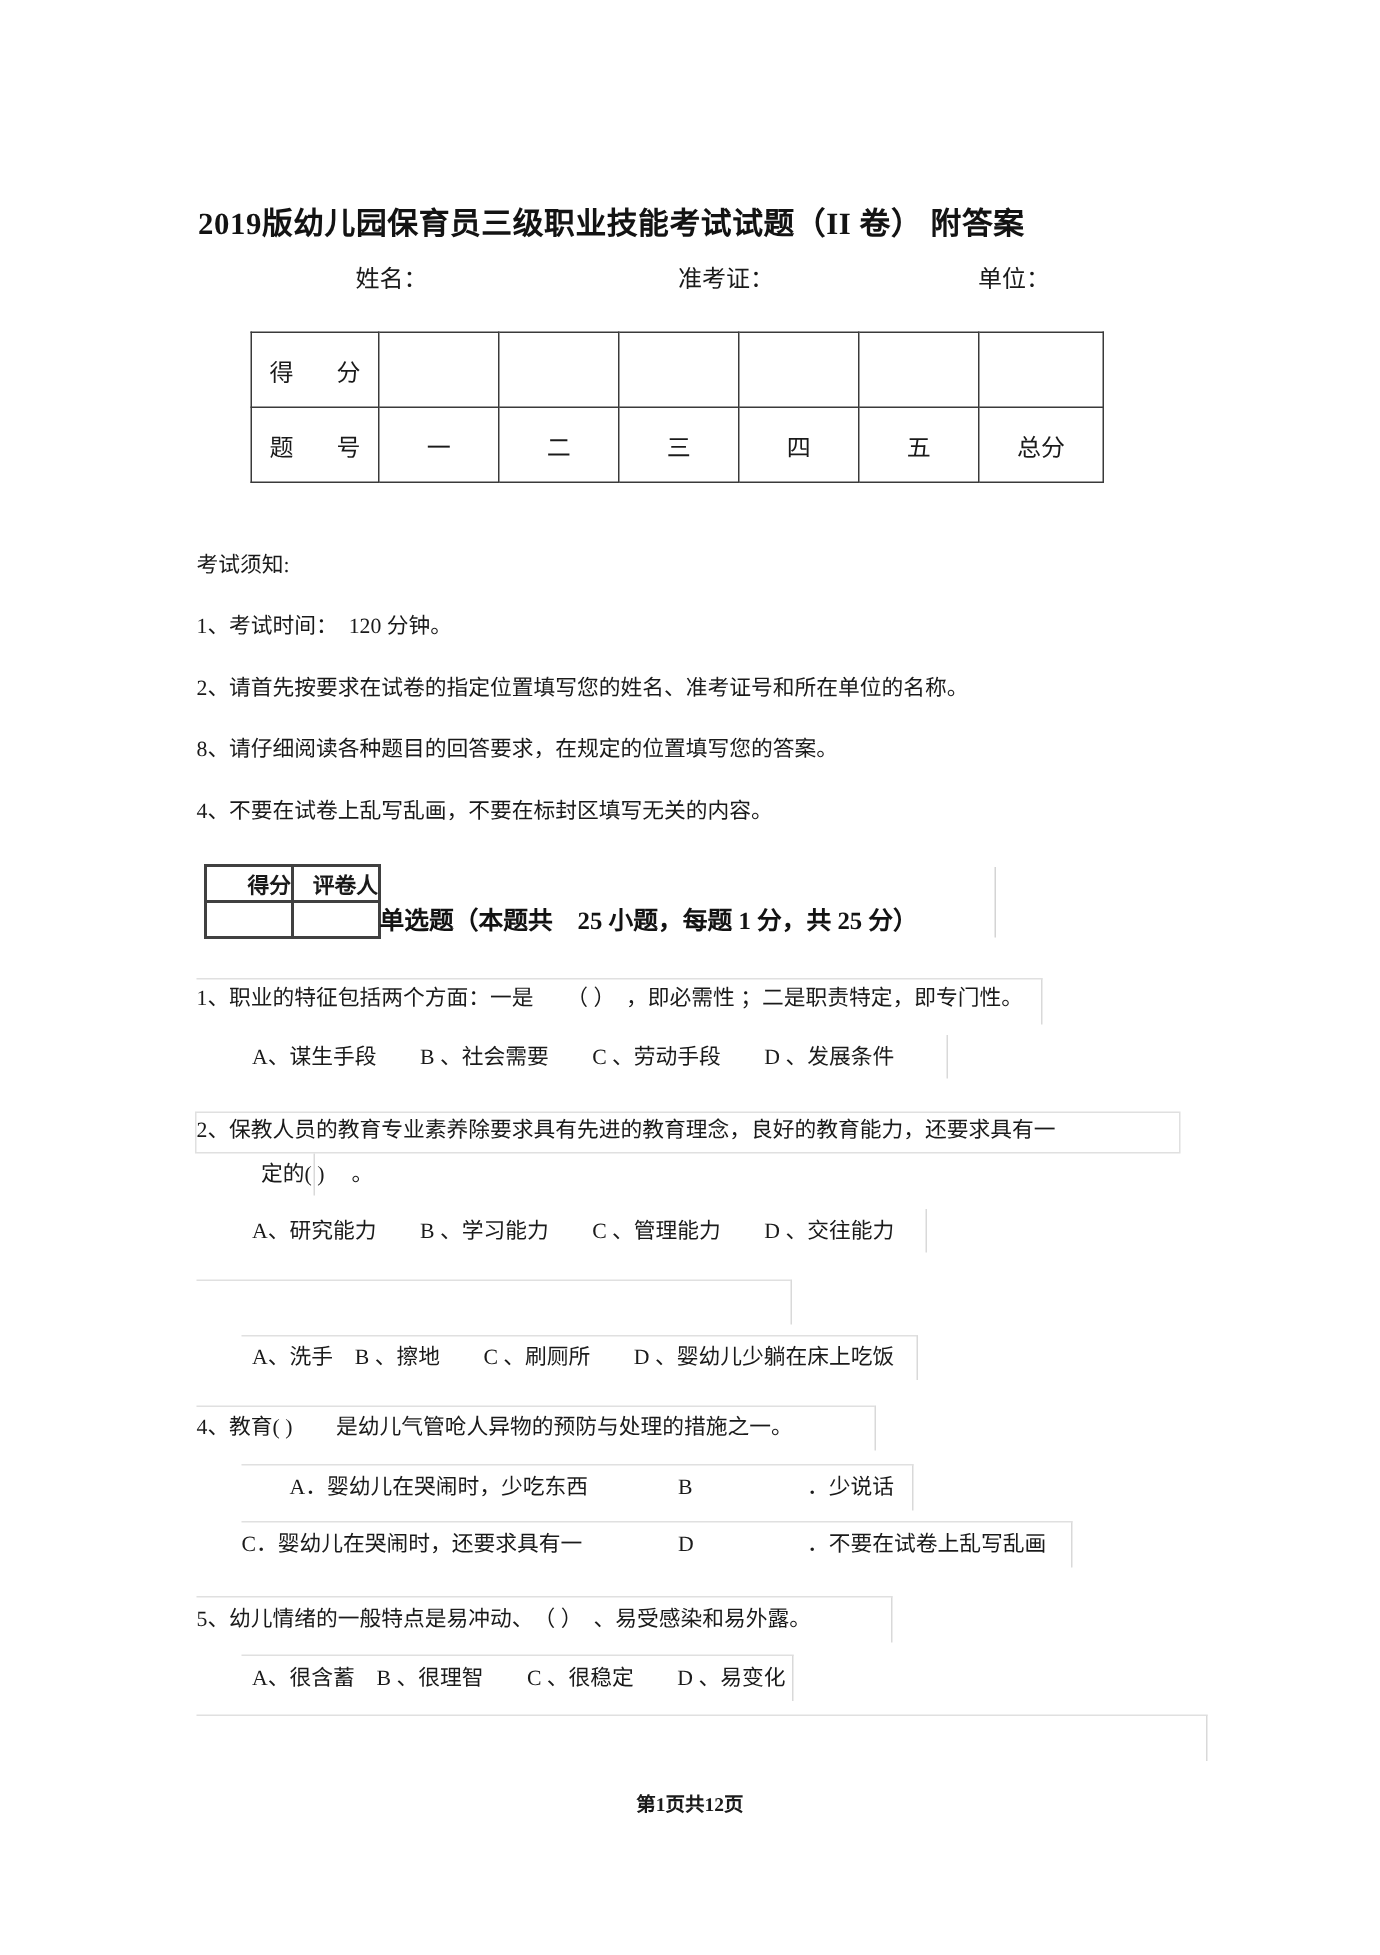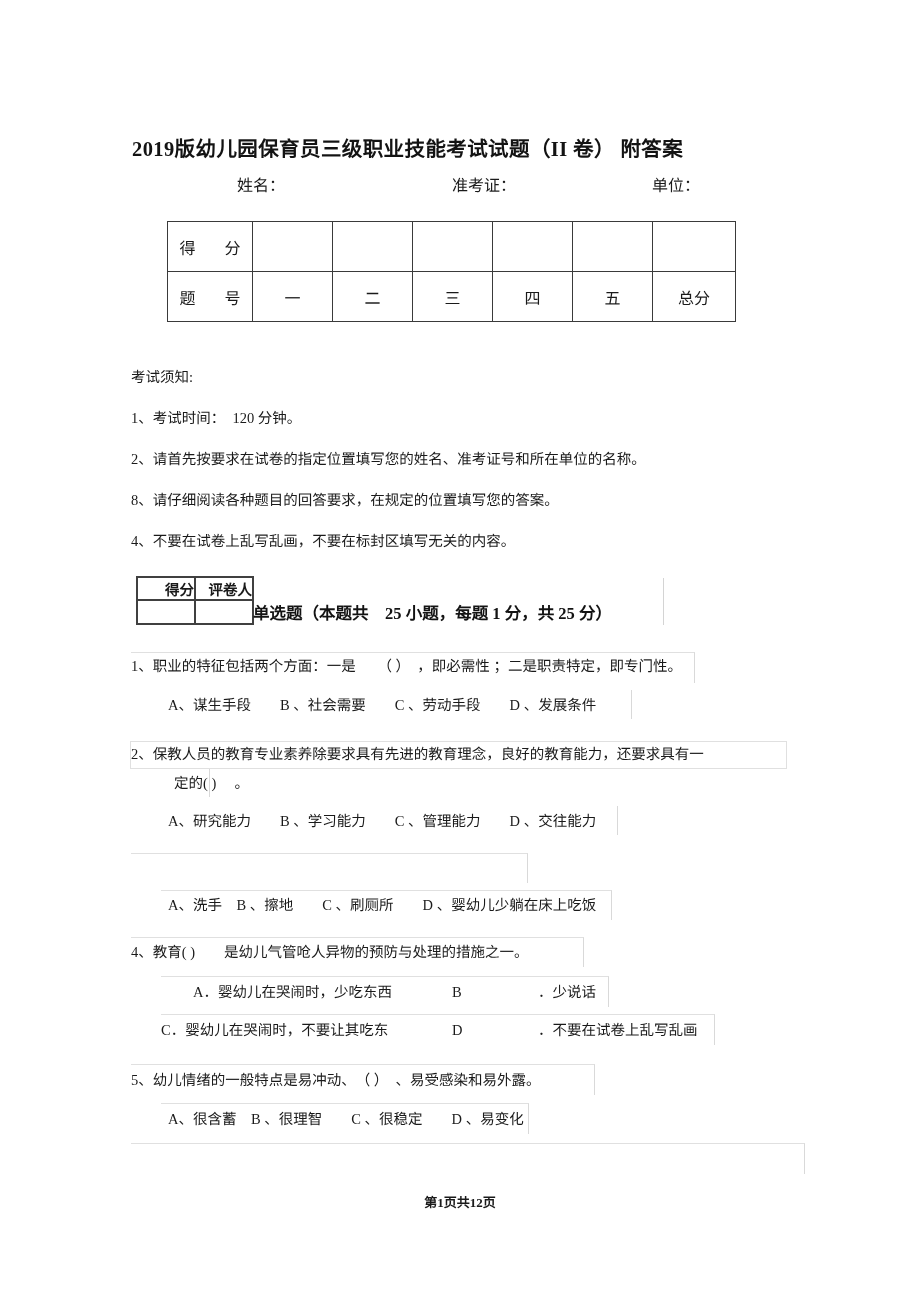--- a/index.html
+++ b/index.html
@@ -274,7 +274,7 @@
     <div class="qline" style="left:538px; top:985px;">．少说话</div>
 
     <div class="qbox topline" style="left:161px; top:1014px; width:553px; height:30px;"></div>
-    <div class="qline" style="left:161px; top:1023px;">C．婴幼儿在哭闹时，不要让其吃东</div>
+    <div class="qline" style="left:161px; top:1023px;">C．婴幼儿在哭闹时，还要求具有一</div>
     <div class="qline" style="left:452px; top:1023px;">D</div>
     <div class="qline" style="left:538px; top:1023px;">．不要在试卷上乱写乱画</div>
 

